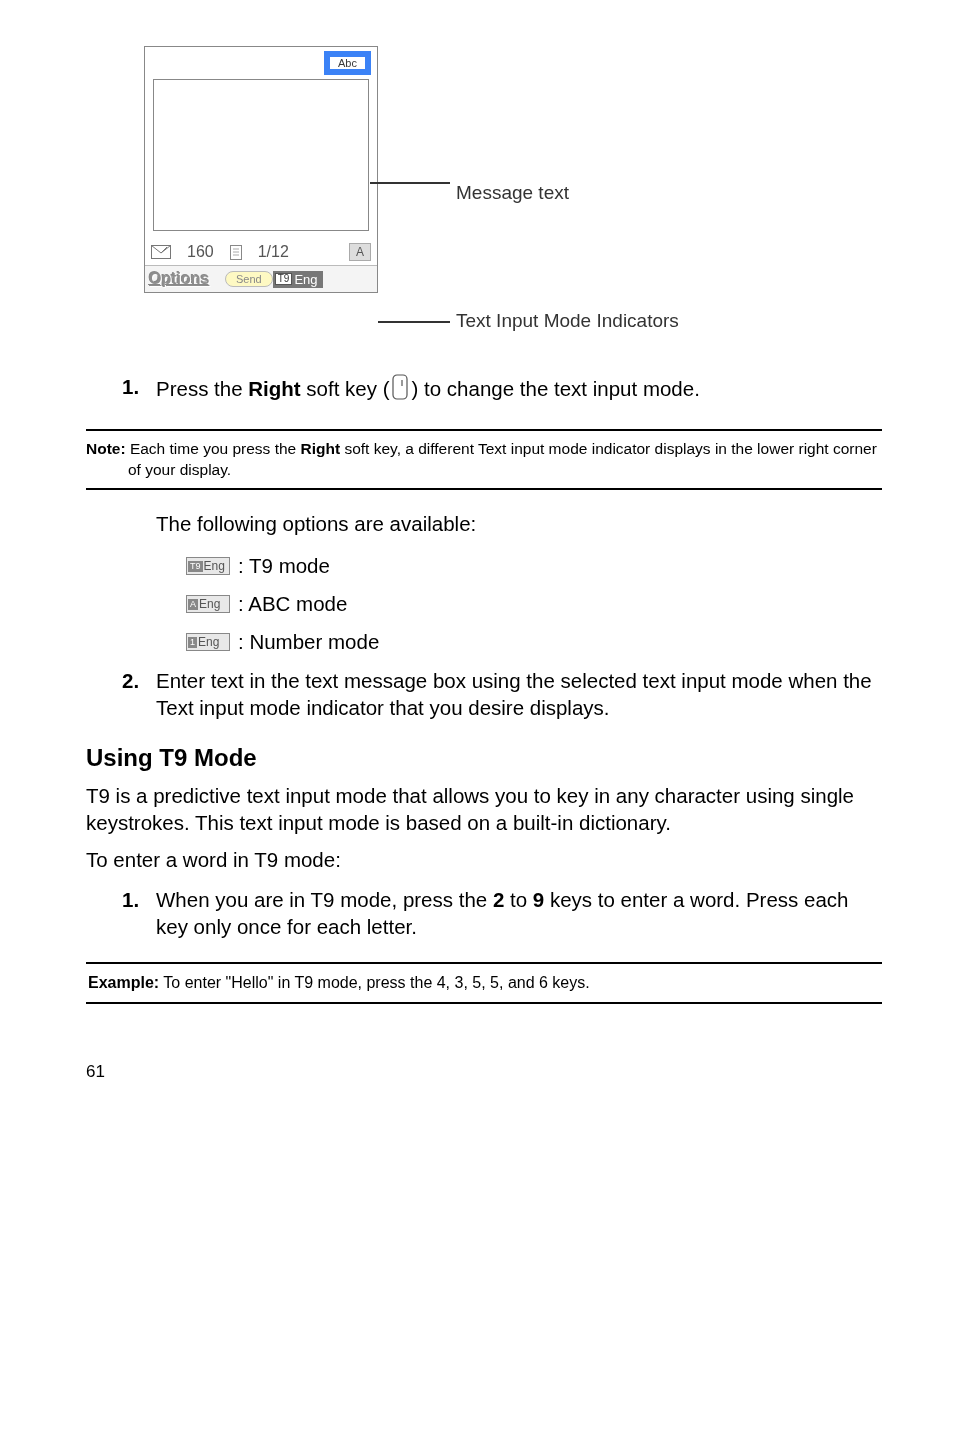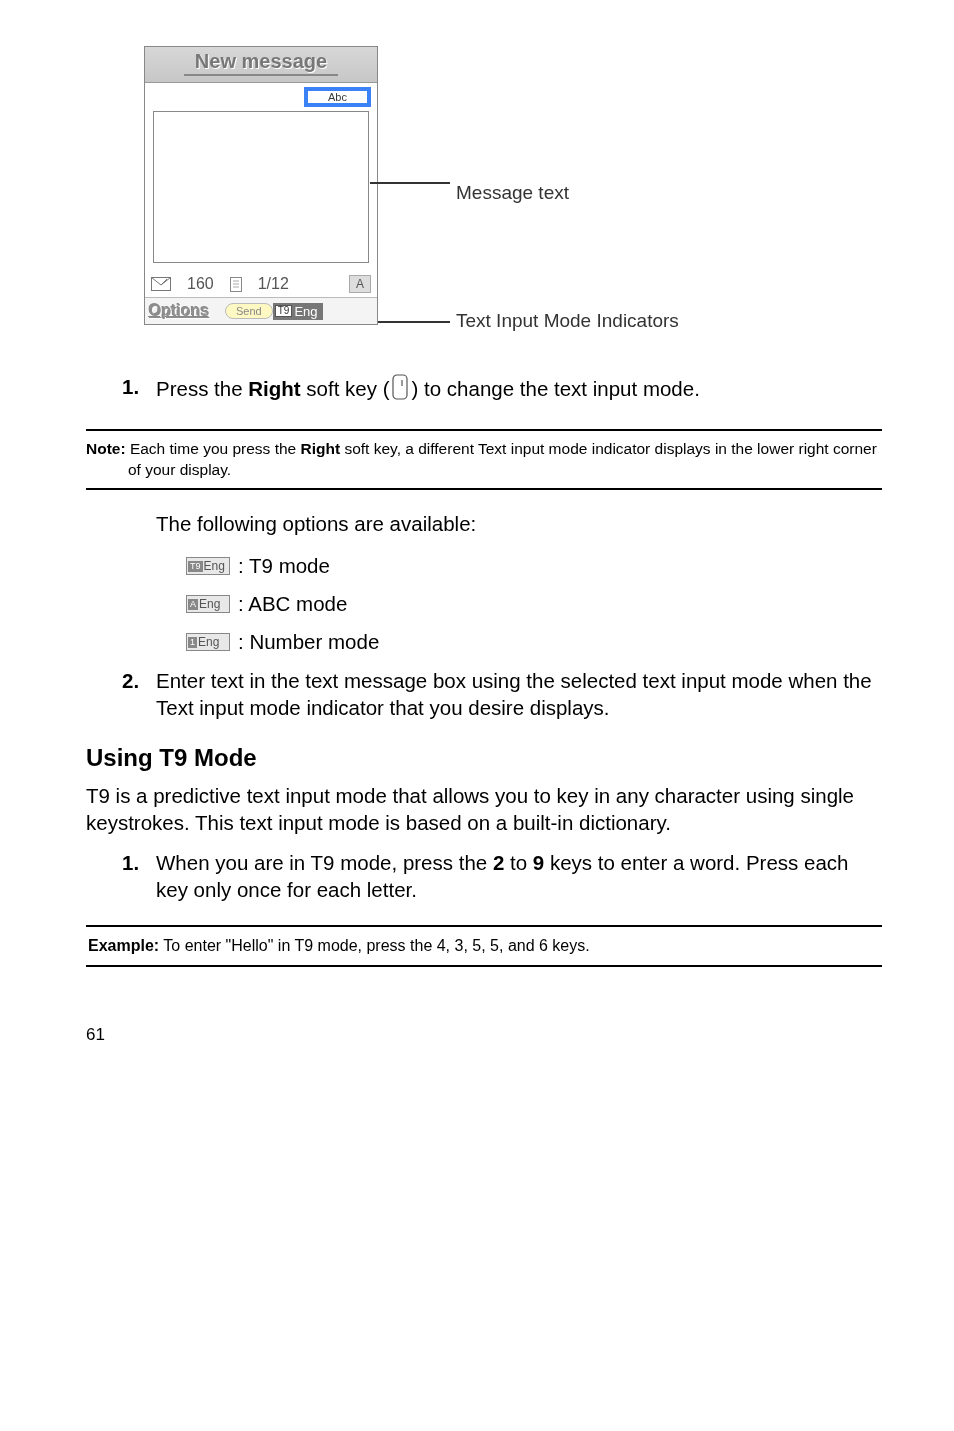--- a/index.html
+++ b/index.html
@@ -233,10 +233,6 @@
 
   <div class="figure-area">
     <div class="phone-screen">
-      <div class="title-bar">
-        <div class="title-text">New message</div>
-        <div class="title-underline"></div>
-      </div>
       <div class="mode-badge-row">
         <span class="mode-badge">Abc</span>
       </div>

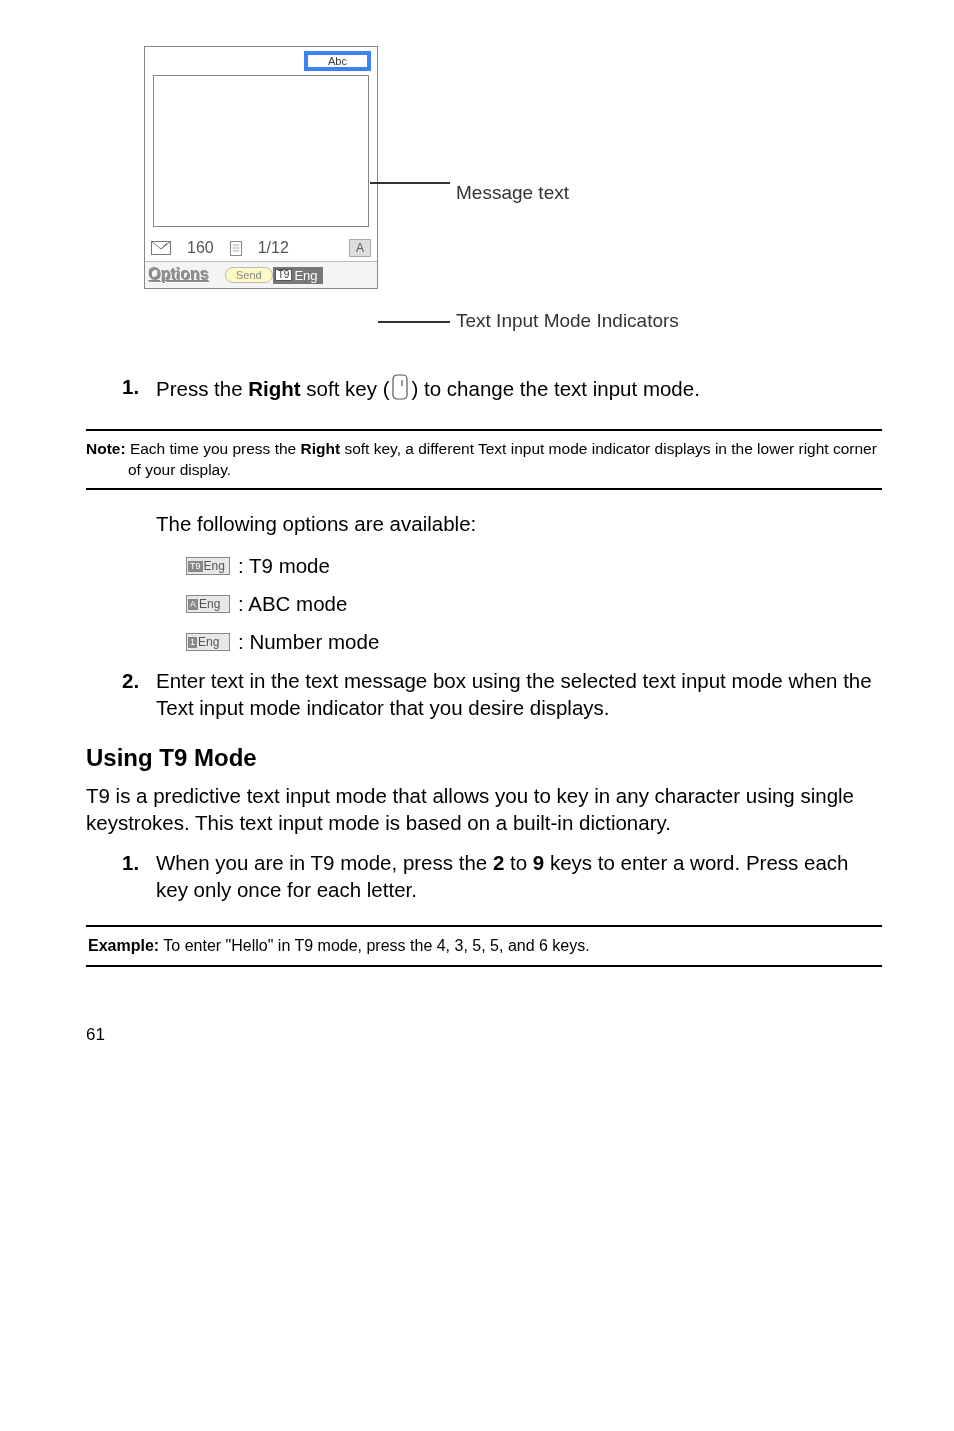--- a/index.html
+++ b/index.html
@@ -50,9 +50,9 @@
   }
   .mode-badge {
     display: inline-block;
-    border: 4px solid #3b82f6;
+    border: 6px solid #3b82f6;
     font-size: 11px;
-    padding: 0 20px;
+    padding: 0 8px;
     color: #3a3a3a;
   }
   .text-box {

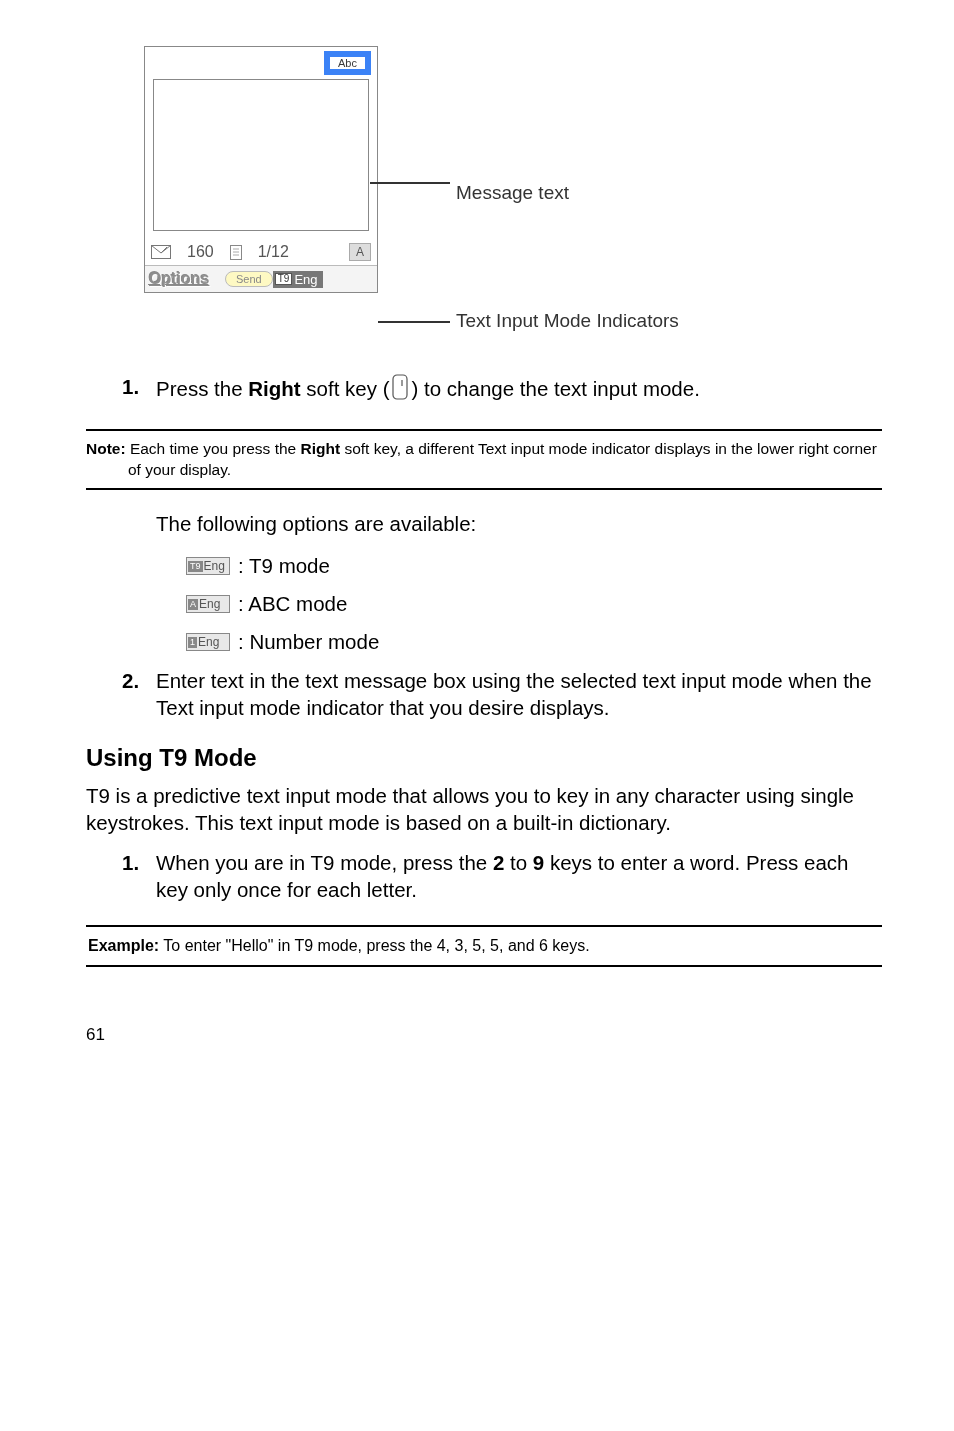--- a/index.html
+++ b/index.html
@@ -325,6 +325,7 @@
 
   <div class="section-heading">Using T9 Mode</div>
   <div class="body-para">T9 is a predictive text input mode that allows you to key in any character using single keystrokes. This text input mode is based on a built-in dictionary.</div>
+  <div class="body-para">To enter a word in T9 mode:</div>
 
   <div class="step">
     <div class="step-num">1.</div>

